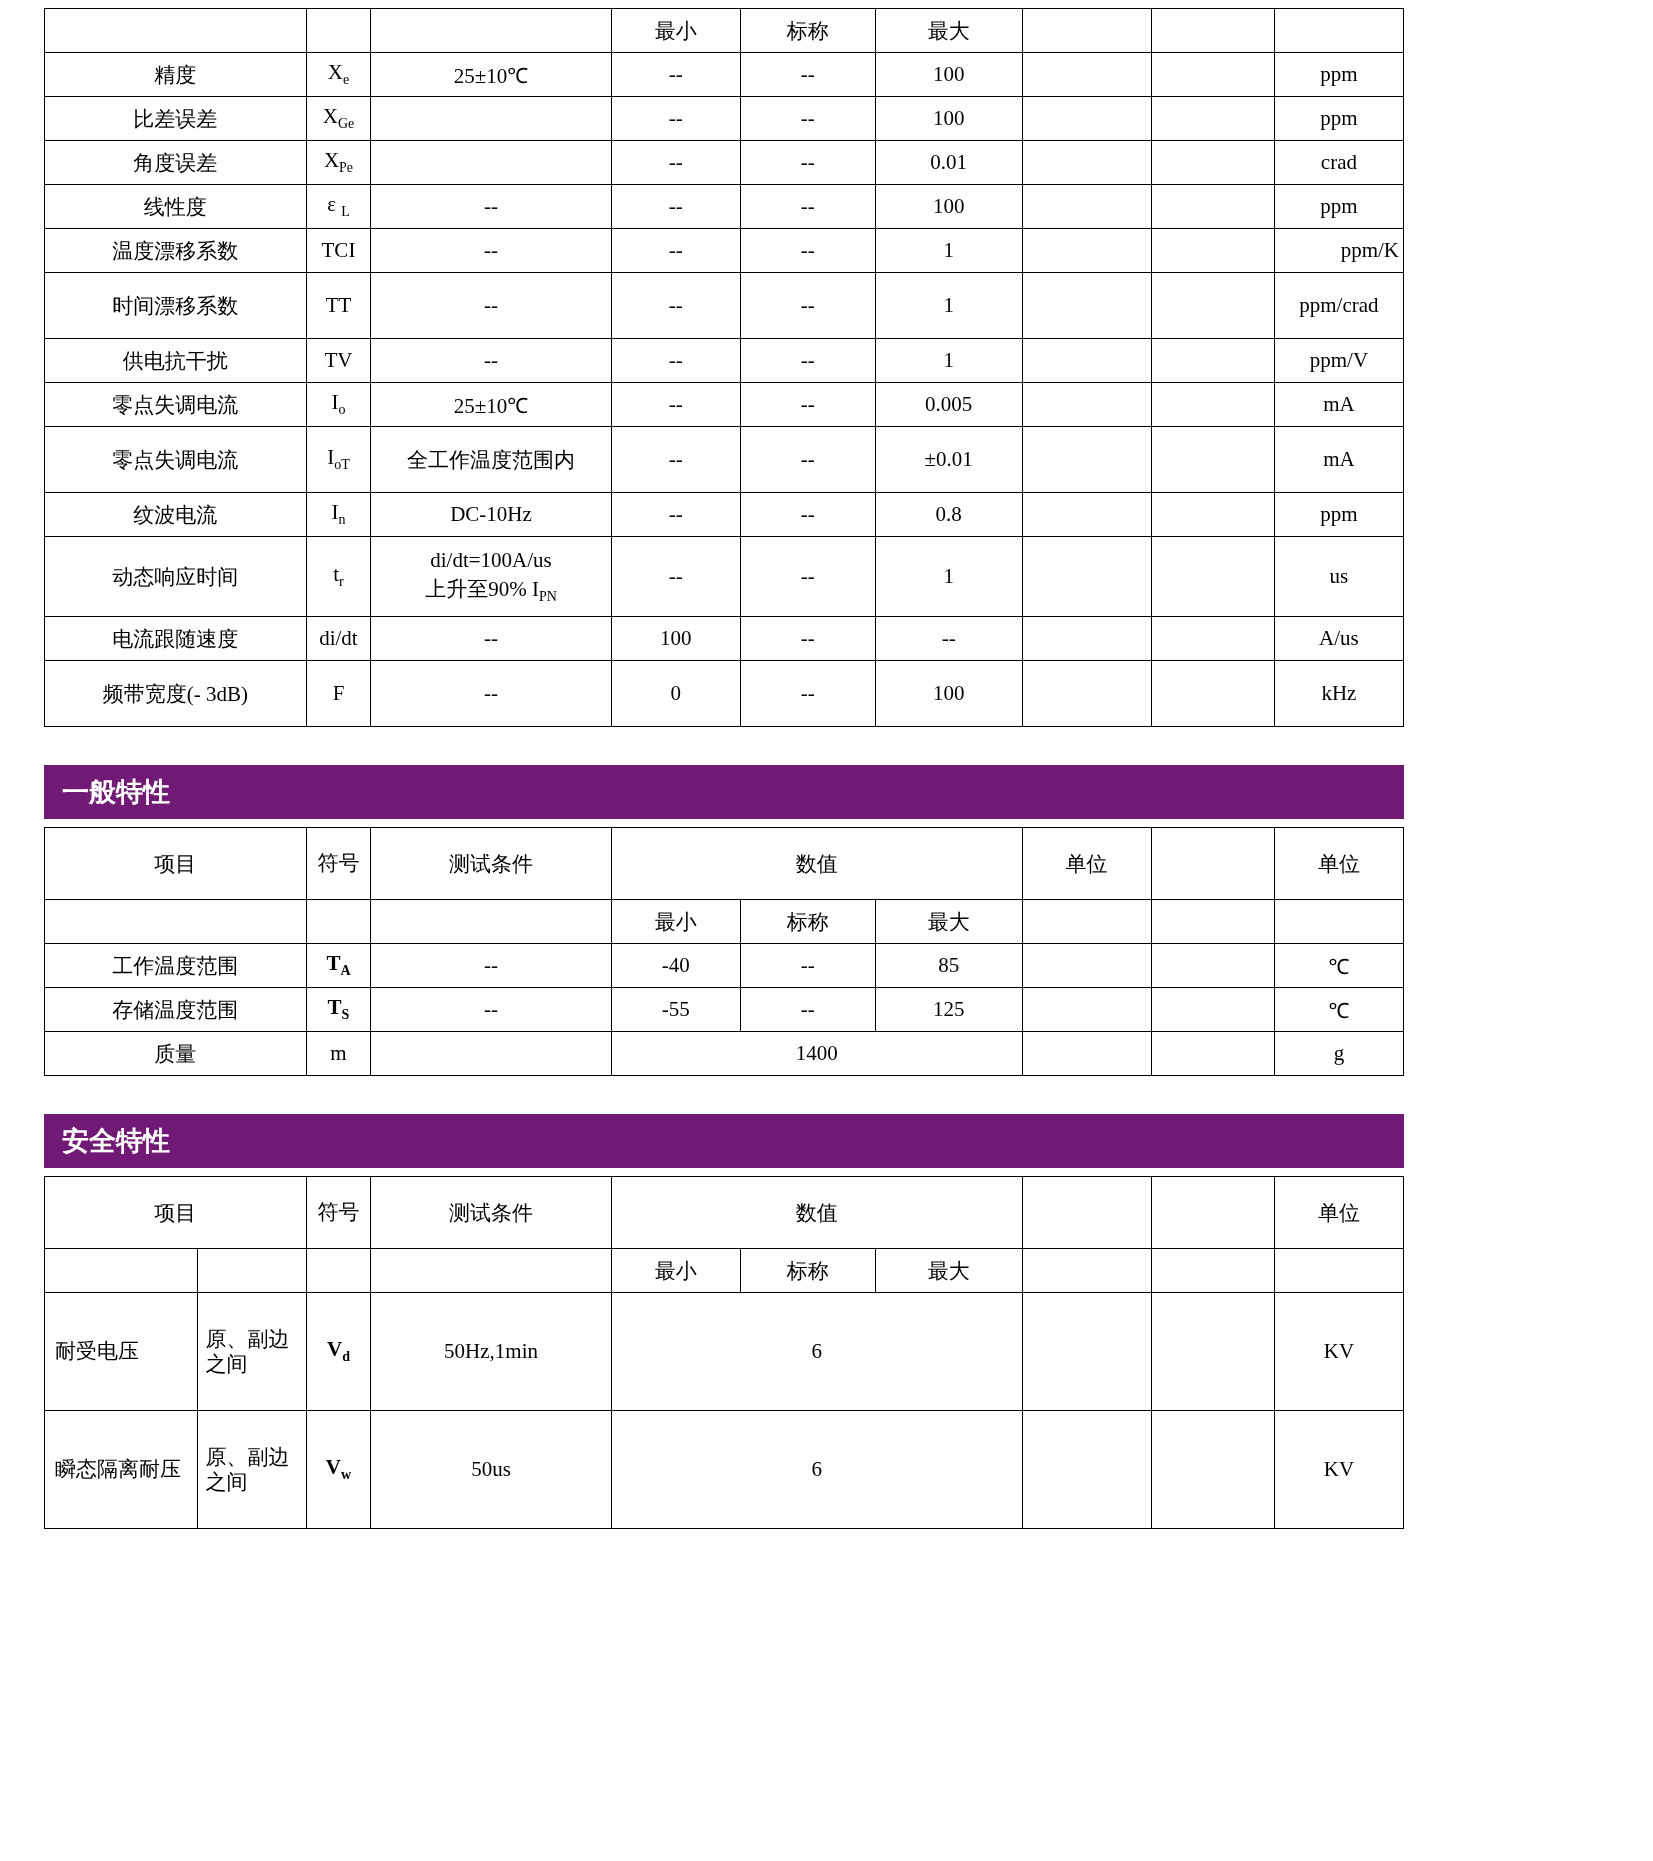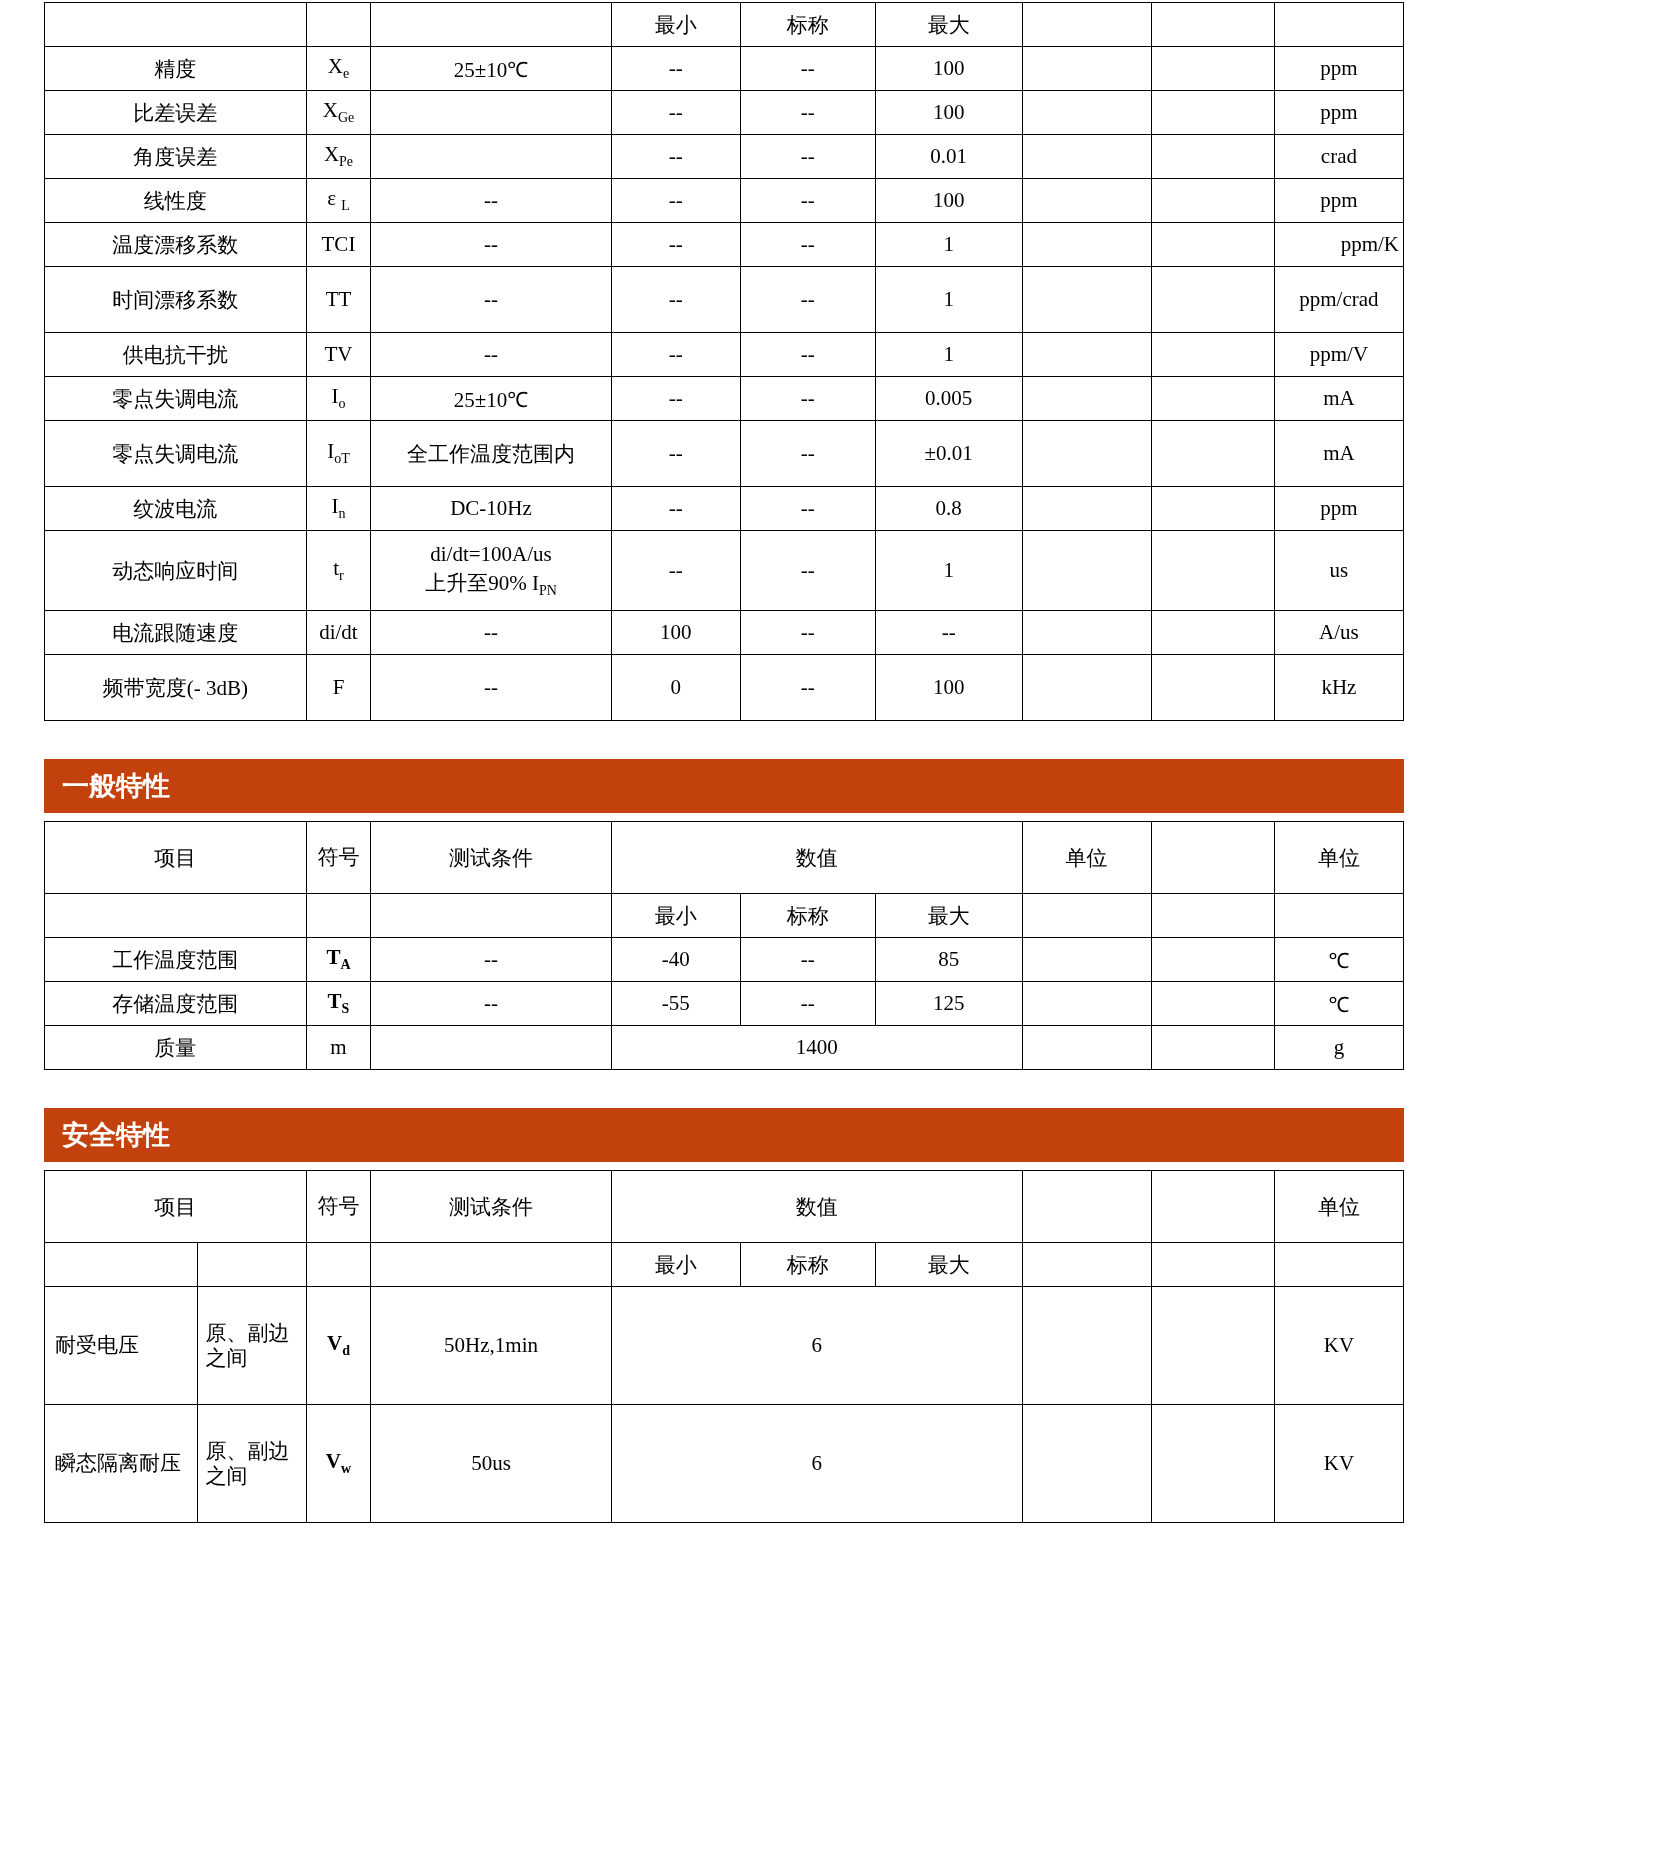--- a/index.html
+++ b/index.html
@@ -16,7 +16,7 @@
     position: relative;
     width: 1448px;
     min-height: 1861px;
-    padding: 2px;
+    padding: 8px;
     box-sizing: border-box;
   }
   table.spec {

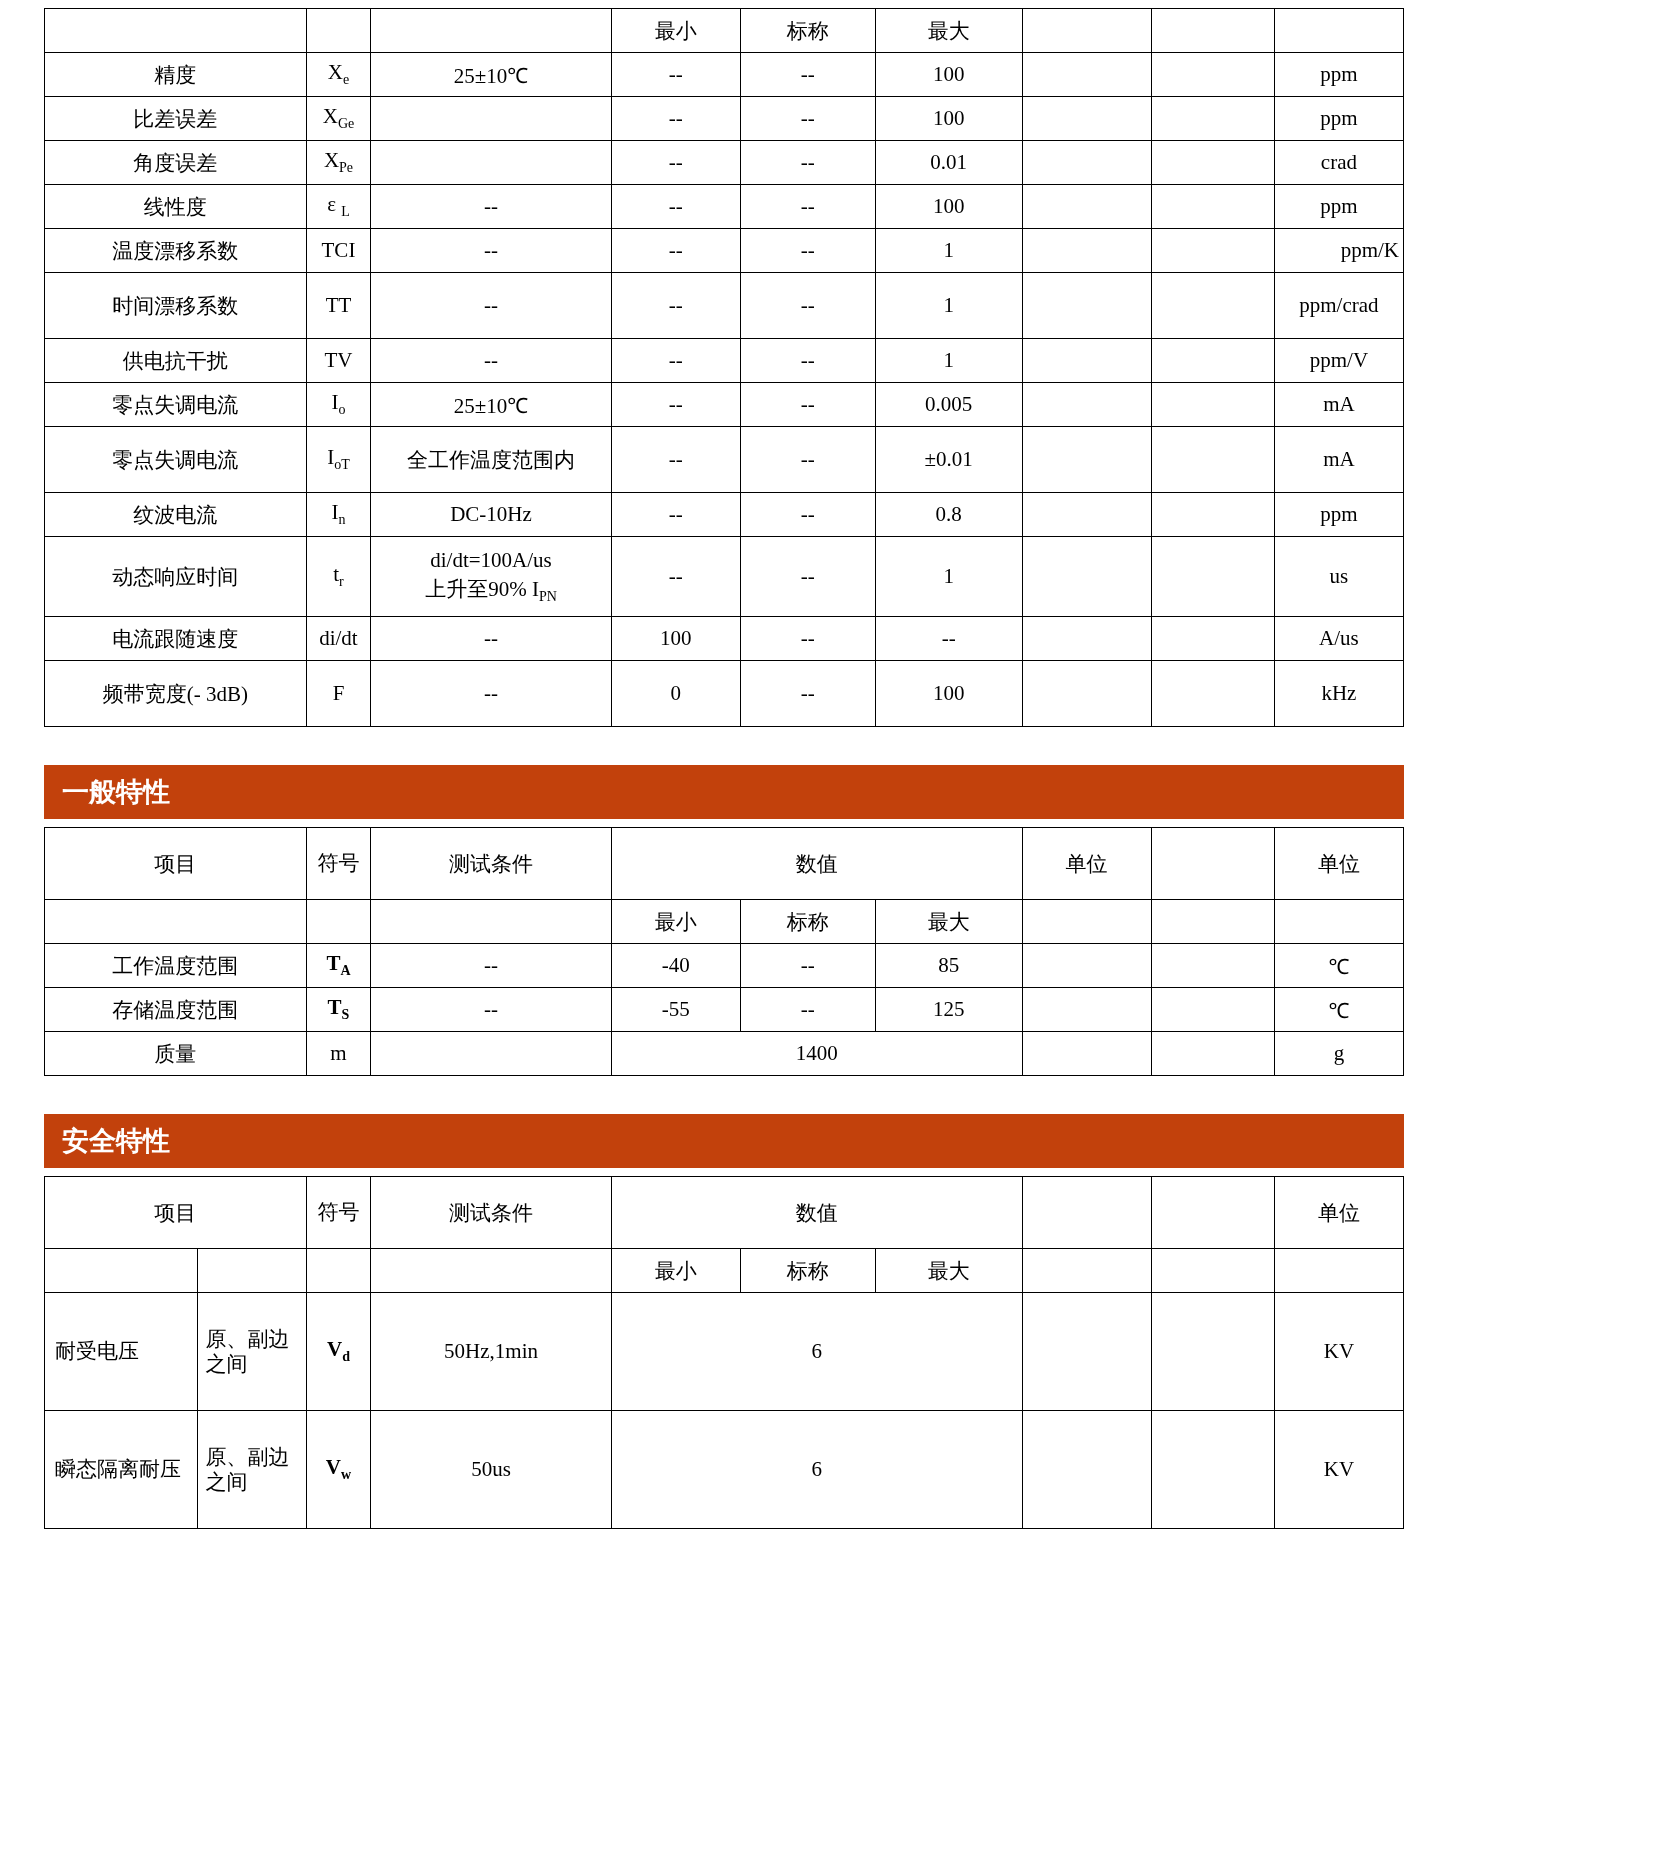--- a/index.html
+++ b/index.html
@@ -76,7 +76,7 @@
   .section-bar {
     width: 1360px;
     margin: 0 auto;
-    background: #c2410c;
+    background: #701a75;
     color: #ffffff;
     font-weight: bold;
     font-size: 27px;

